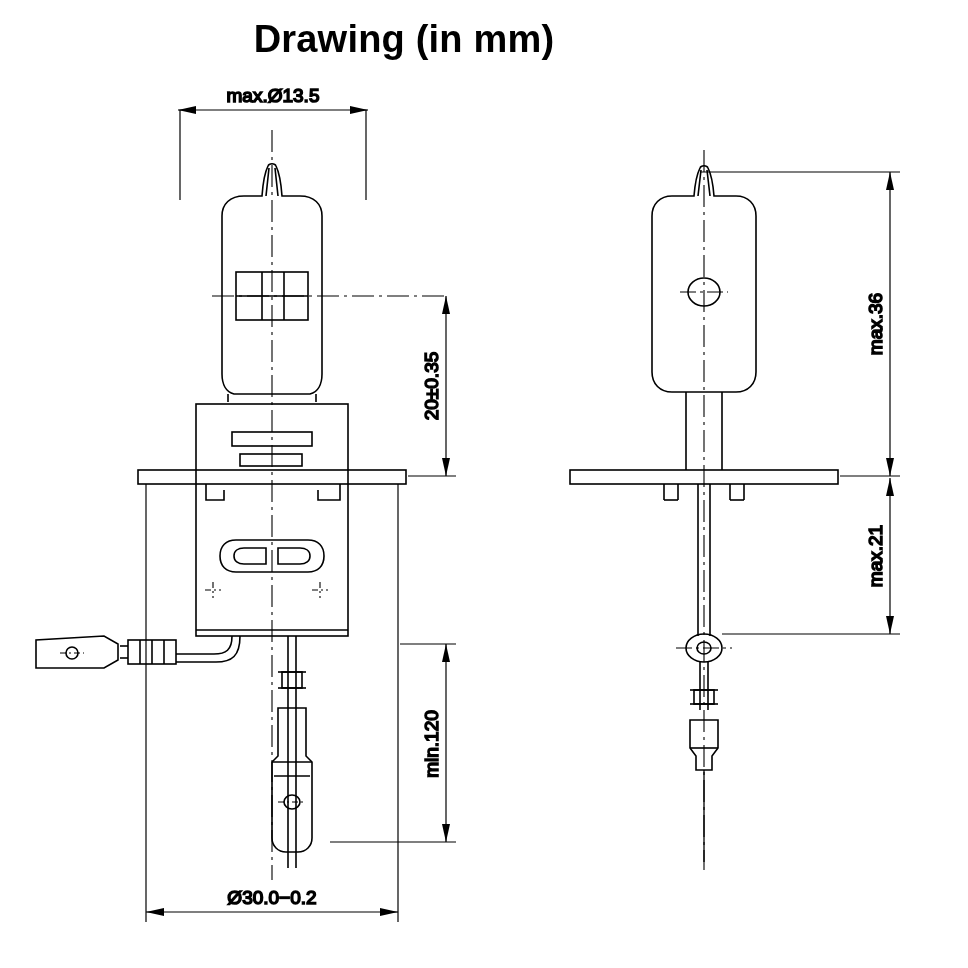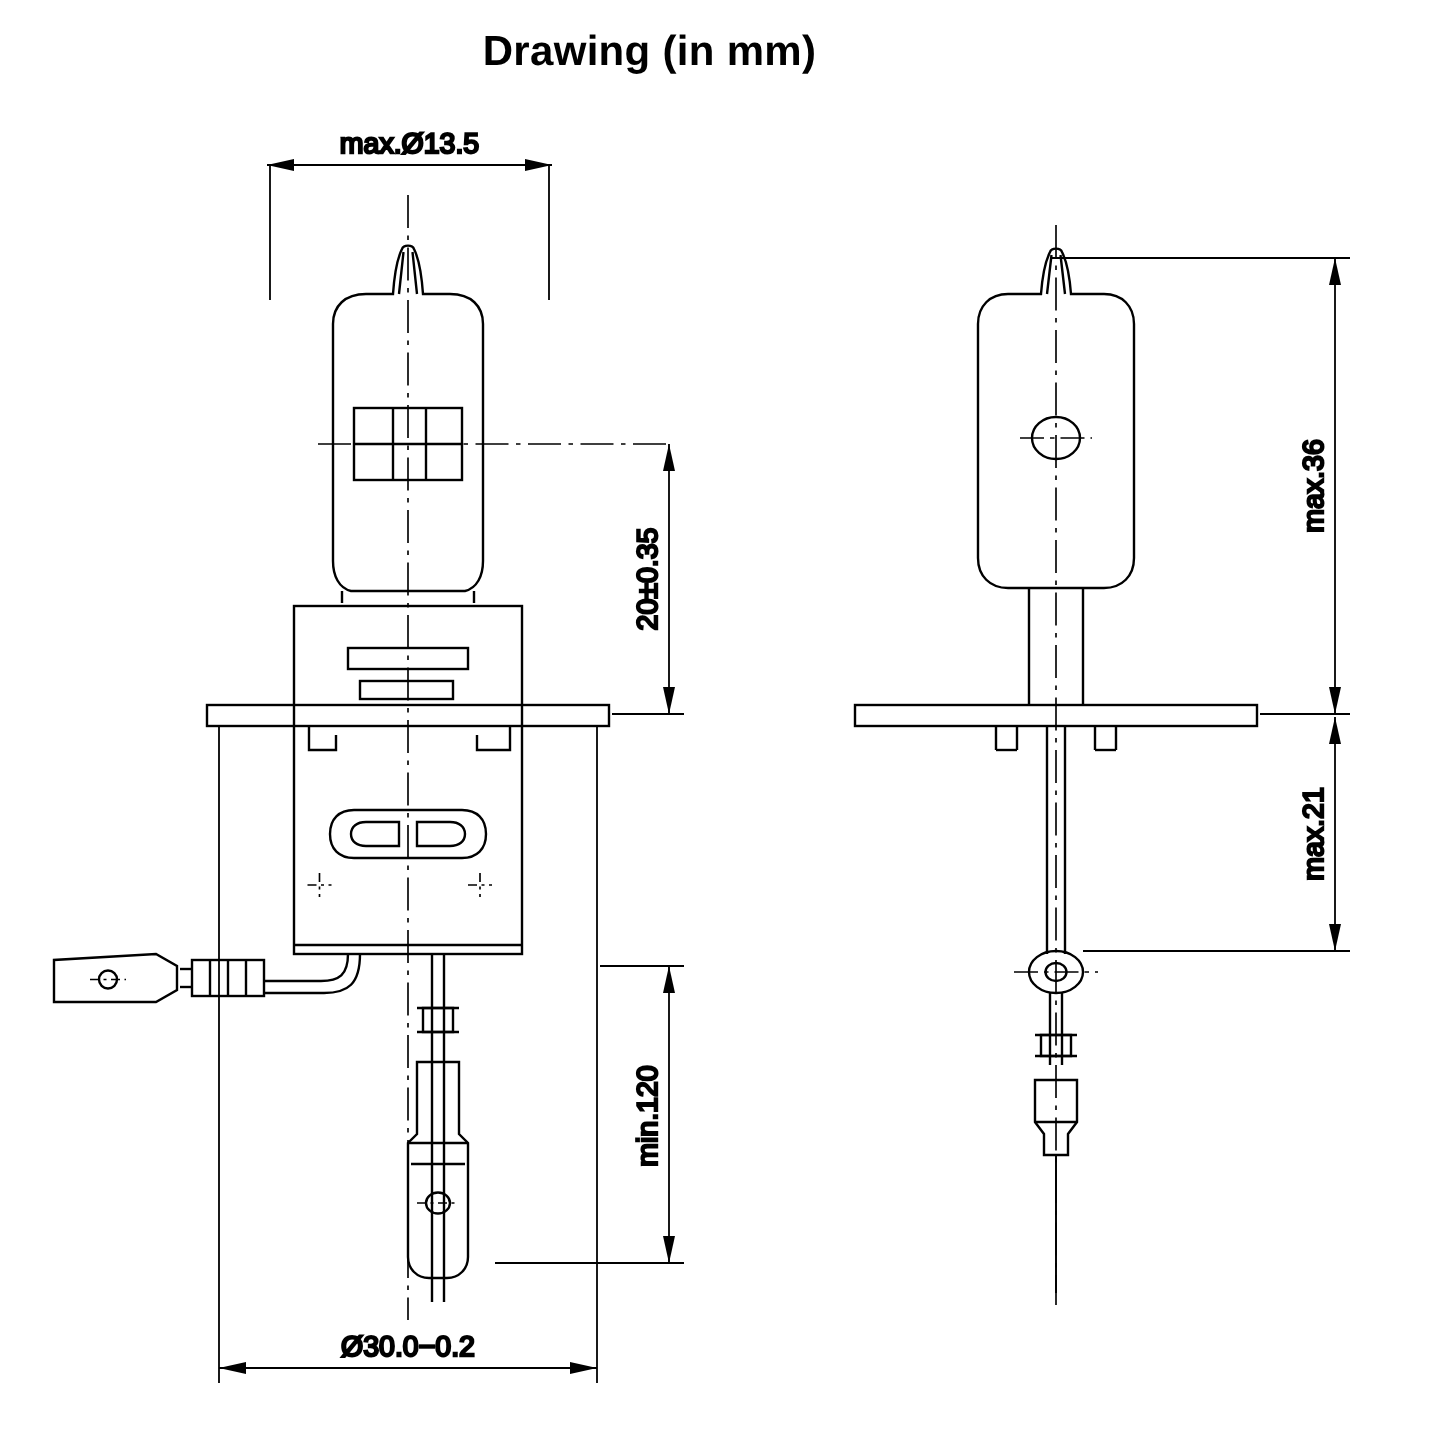--- a/index.html
+++ b/index.html
@@ -26,11 +26,10 @@
     left: 0;
     width: 808px;
     text-align: center;
-    font-size: 28px;
+    font-size: 38px;
     font-weight: bold;
     letter-spacing: 0.2px;
     font-family: "Liberation Sans", sans-serif;
-    padding-left: 29px;
   }
   svg#drawing {
     position: absolute;

